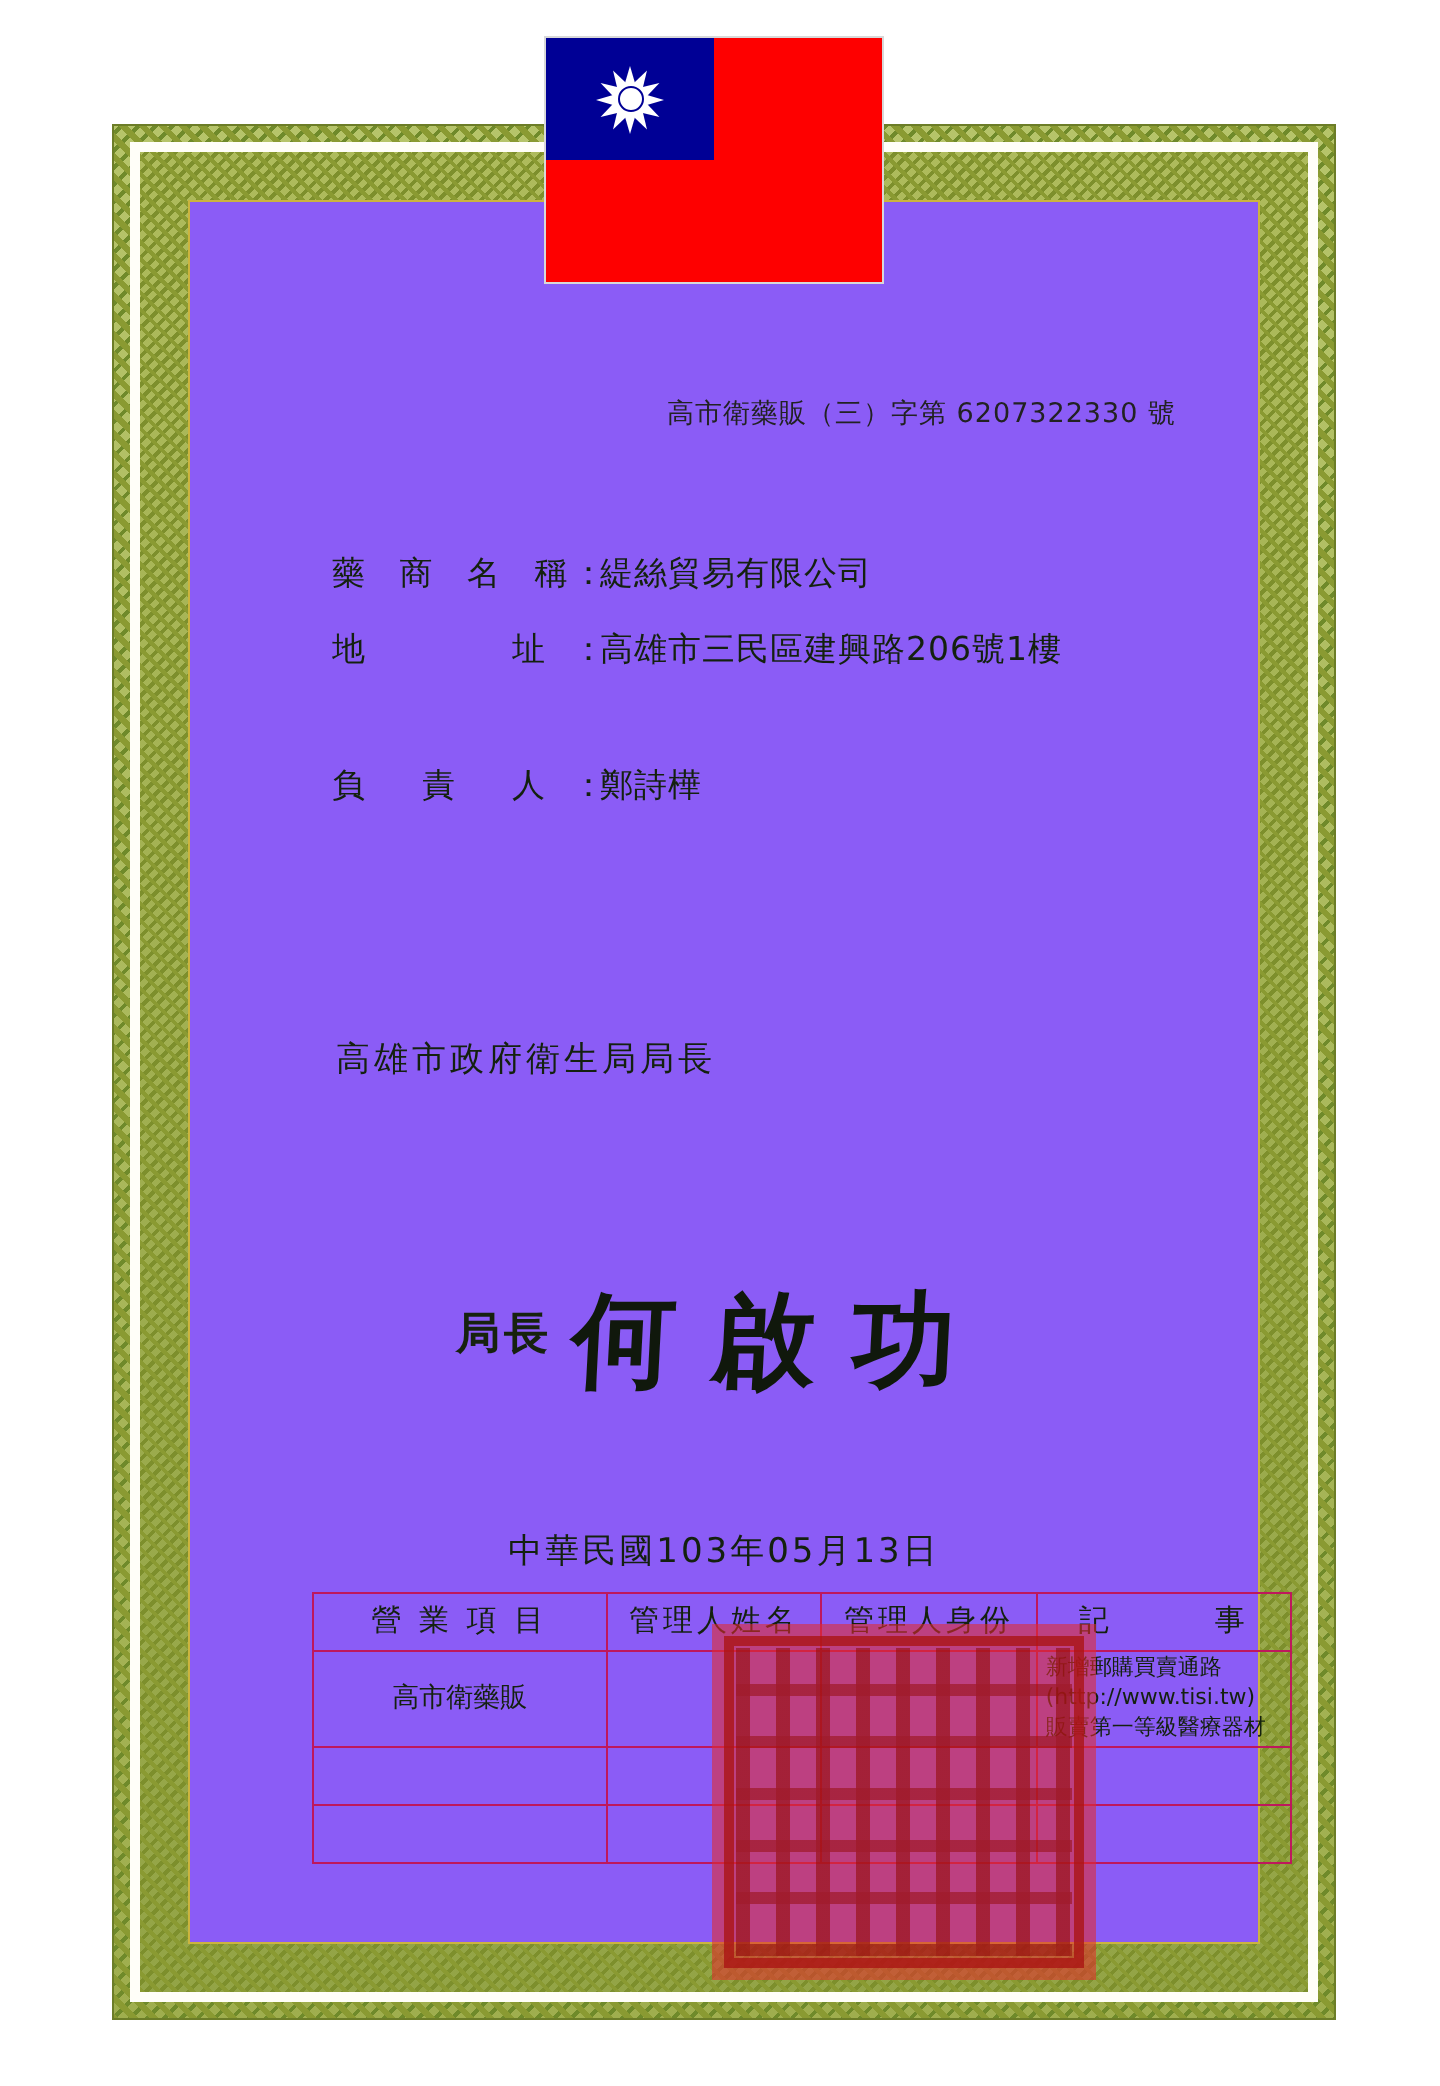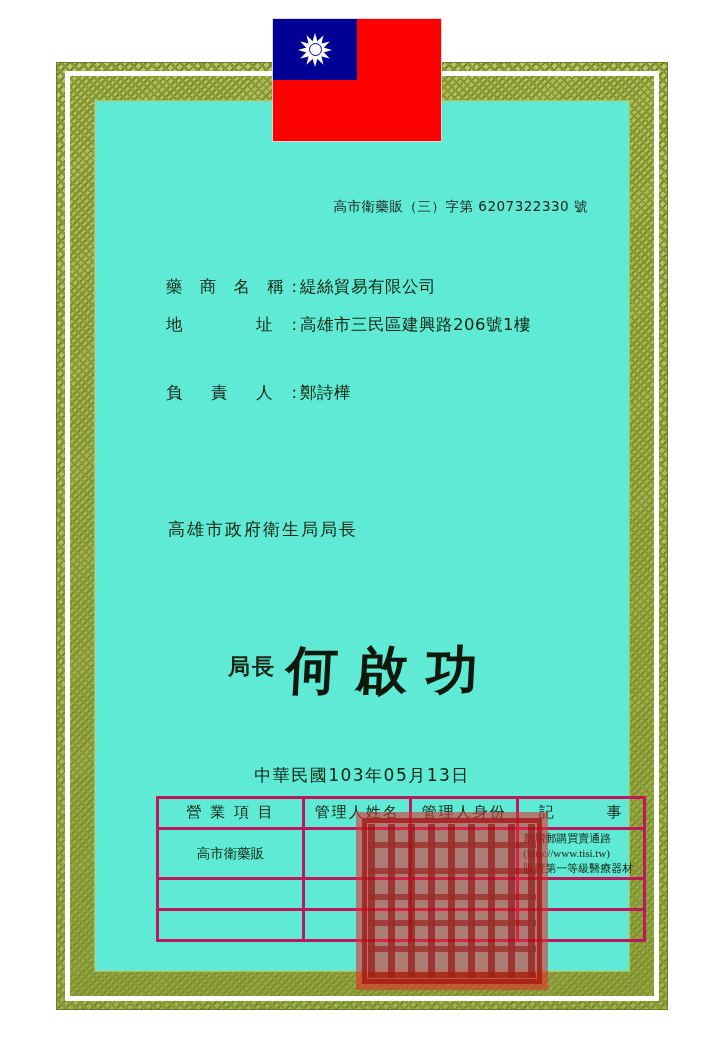--- a/index.html
+++ b/index.html
@@ -56,7 +56,7 @@
     top: 38px;
     right: 38px;
     bottom: 38px;
-    background: #5eead4;
+    background: #8b5cf6;
     box-shadow: inset 0 0 0 1px #cbb43f;
   }
 

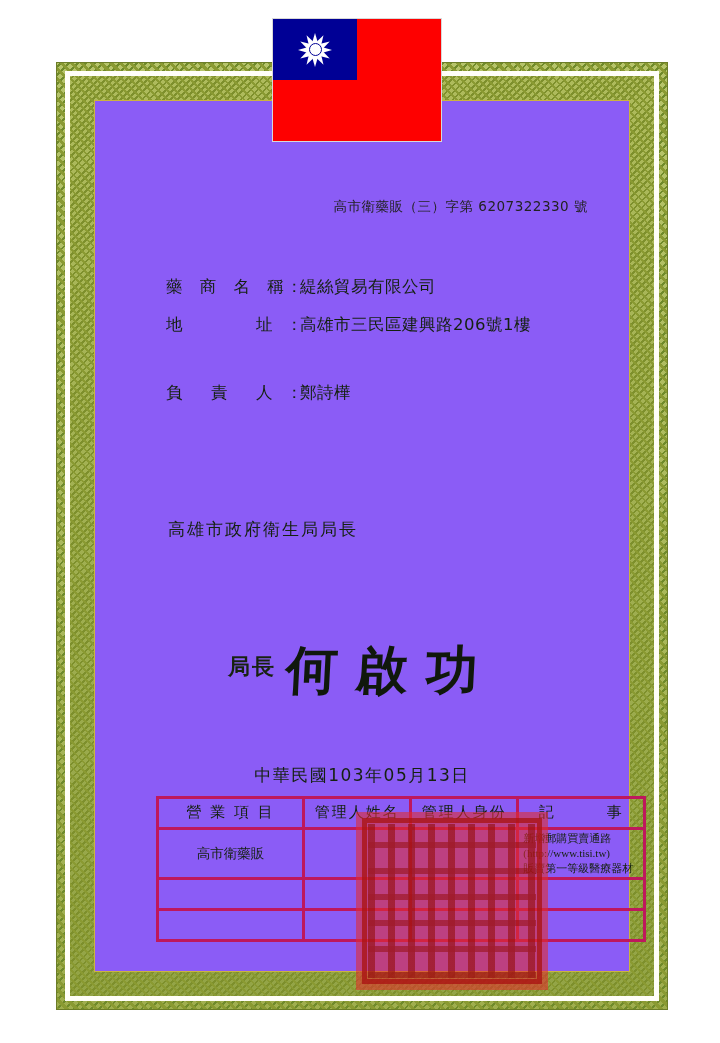--- a/index.html
+++ b/index.html
@@ -217,7 +217,7 @@
     table-layout: fixed;
   }
   table.permit-table td {
-    border: 3px solid #be185d;
+    border: 1px solid #be185d;
     height: 26px;
     font-size: 13.5px;
     text-align: center;

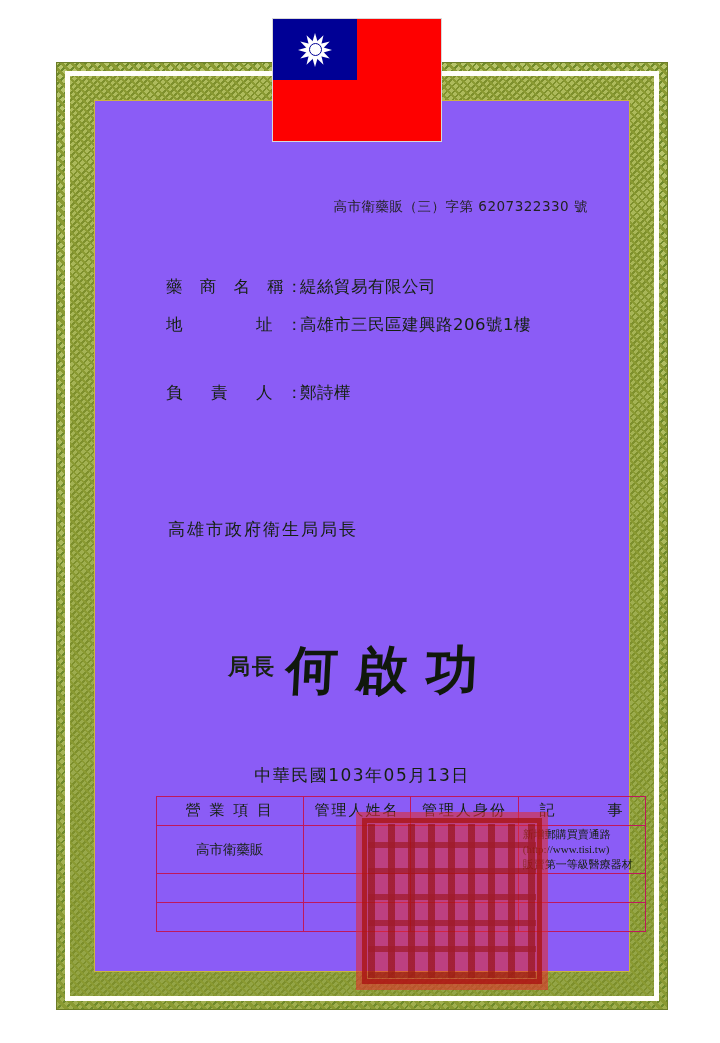--- a/index.html
+++ b/index.html
@@ -322,7 +322,7 @@
             <td class="cjk">高市衛藥販</td>
             <td class="cjk"></td>
             <td class="cjk"></td>
-            <td class="note cjk" style="white-space: pre-line; font-family: Liberation Serif, serif;">新增郵購買賣通路
+            <td class="note cjk" style="white-space: pre-line;">新增郵購買賣通路
 (http://www.tisi.tw)
 販賣第一等級醫療器材</td>
           </tr>

